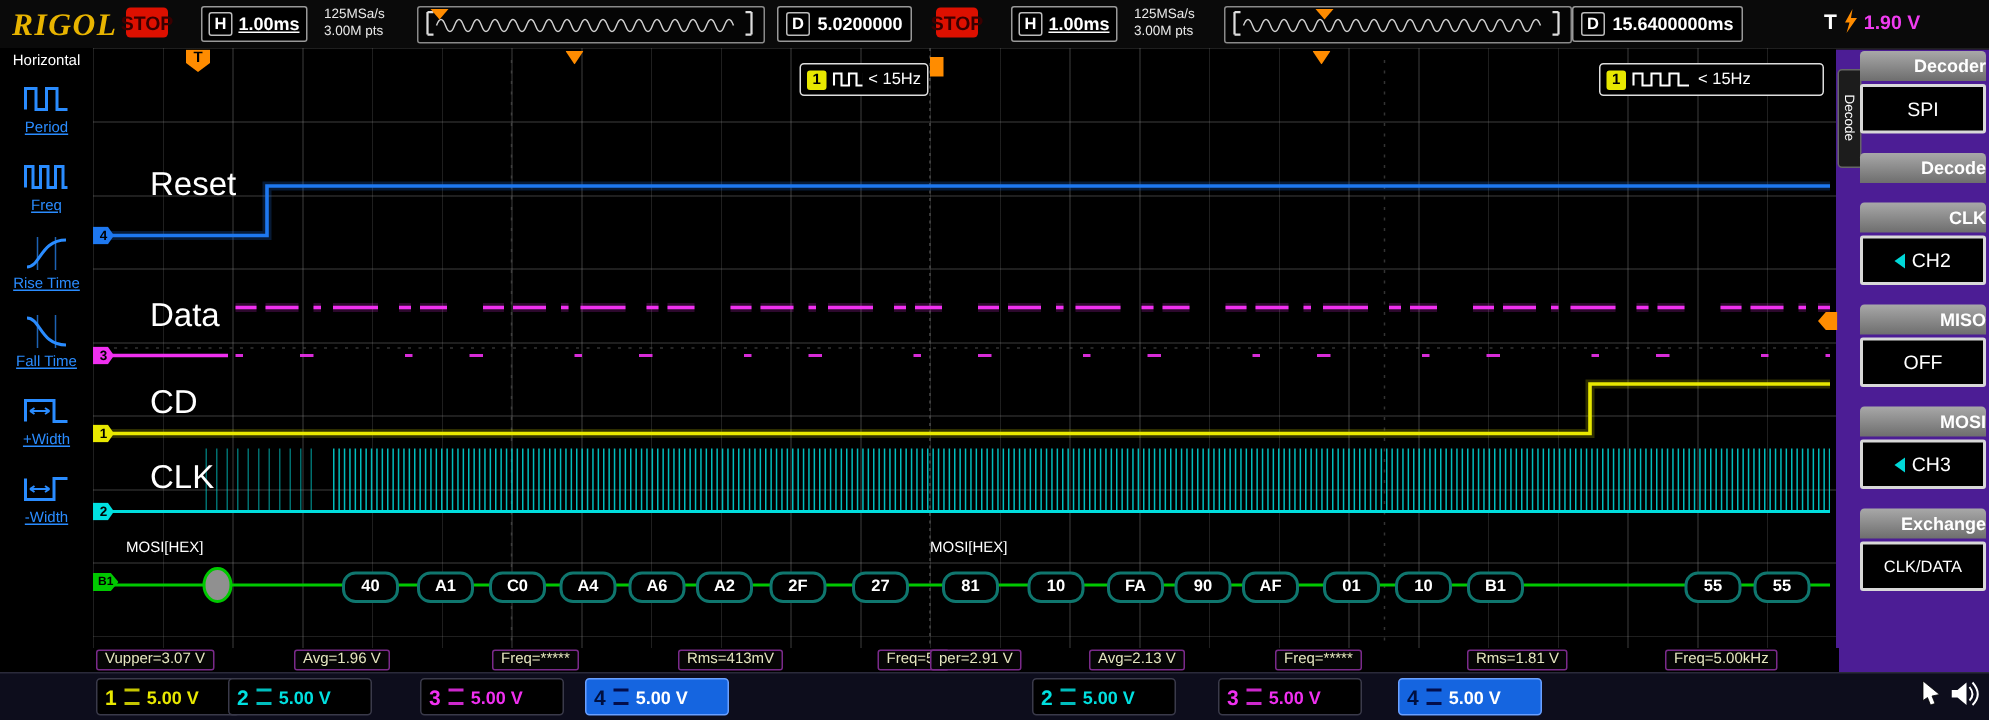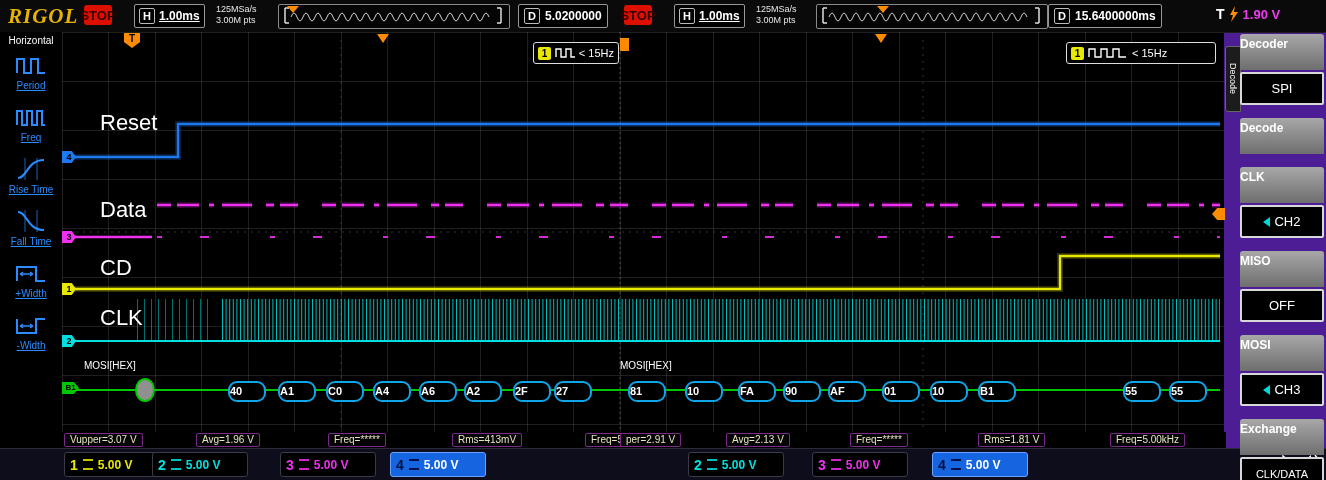--- a/index.html
+++ b/index.html
@@ -74,8 +74,8 @@
   
   .rsidebar{left:1240px;top:34px;width:84px;display:flex;flex-direction:column;gap:13px;}
   .menu-group{display:flex;flex-direction:column;gap:2px;cursor:pointer;}
-  .menu-head{height:36px;background:linear-gradient(#a8a8a8,#6e6e6e);border-radius:3px 3px 0 0;color:#fff;
-             font:bold 12px/20px "Liberation Sans",sans-serif;text-align:left;}
+  .menu-head{height:20px;background:linear-gradient(#a8a8a8,#6e6e6e);border-radius:3px 3px 0 0;color:#fff;
+             font:bold 12px/20px "Liberation Sans",sans-serif;text-align:right;}
   .menu-val{height:29px;background:#000;border:2px solid #d8d8d8;border-radius:2px;color:#fff;
             font:13px "Liberation Sans",sans-serif;display:flex;align-items:center;justify-content:center;gap:4px;}
   .cyarrow{width:0;height:0;border-top:5px solid transparent;border-bottom:5px solid transparent;border-right:7px solid #00d8d8;}

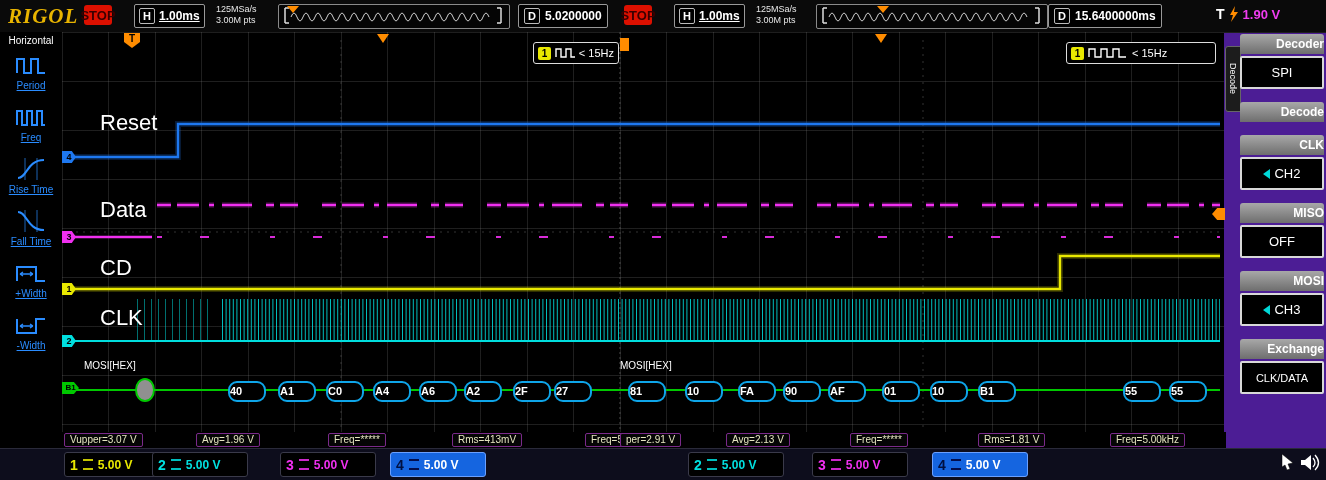--- a/index.html
+++ b/index.html
@@ -38,8 +38,8 @@
           repeating-linear-gradient(to bottom, rgba(140,140,140,.22) 0 1px, transparent 1px 49px);}
   .chan-label{color:#fff;font:22px "Liberation Sans",sans-serif;z-index:5;}
   .bus-label{color:#fff;font:10px "Liberation Sans",sans-serif;z-index:5;}
-  .byte{width:34px;height:17px;top:381px;background:#000;border:2px solid #0ea5e9;border-radius:9px;
-        color:#fff;font:bold 11px/17px "Liberation Sans",sans-serif;text-align:left;z-index:6;}
+  .byte{width:34px;height:17px;top:381px;background:#000;border:2px solid #0f766e;border-radius:9px;
+        color:#fff;font:bold 11px/17px "Liberation Sans",sans-serif;text-align:center;z-index:6;}
   .chtab{left:62px;width:14px;height:12px;color:#000;font:bold 9px/12px "Liberation Sans",sans-serif;text-align:center;
          clip-path:polygon(0 0,70% 0,100% 50%,70% 100%,0 100%);z-index:6;}
   .trigbox{top:42px;height:20px;border:1px solid #ddd;border-radius:3px;background:#000;display:flex;

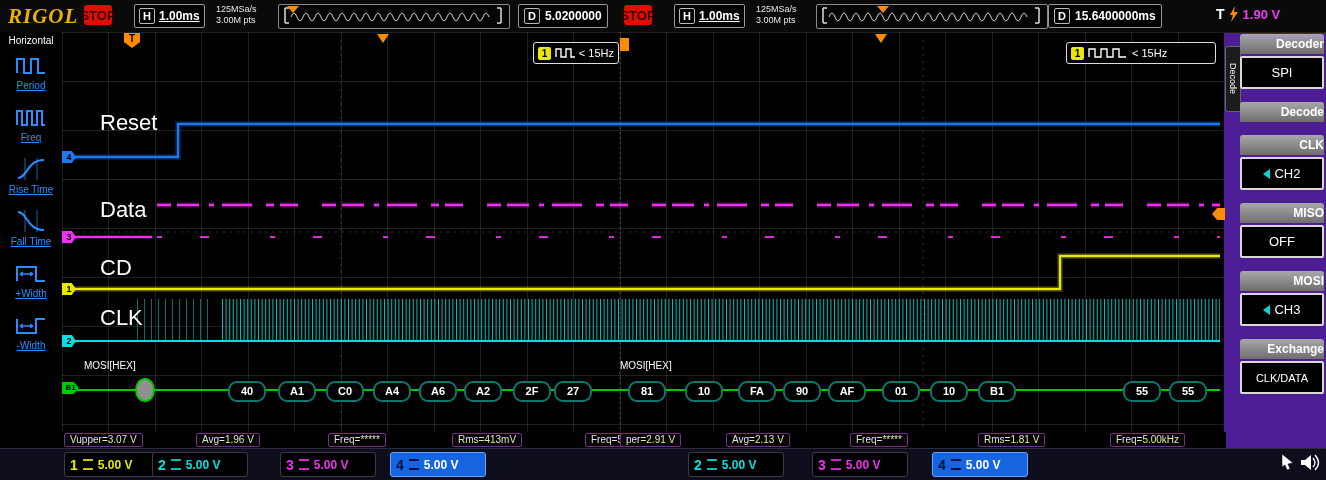--- a/index.html
+++ b/index.html
@@ -255,7 +255,7 @@
   <div class="abs byte" style="left:419px">A6</div>
   <div class="abs byte" style="left:464px">A2</div>
   <div class="abs byte" style="left:513px">2F</div>
-  <div class="abs byte" style="left:554px">27</div>
+  <div class="abs byte" style="left:568px">27</div>
   <div class="abs byte" style="left:628px">81</div>
   <div class="abs byte" style="left:685px">10</div>
   <div class="abs byte" style="left:738px">FA</div>

